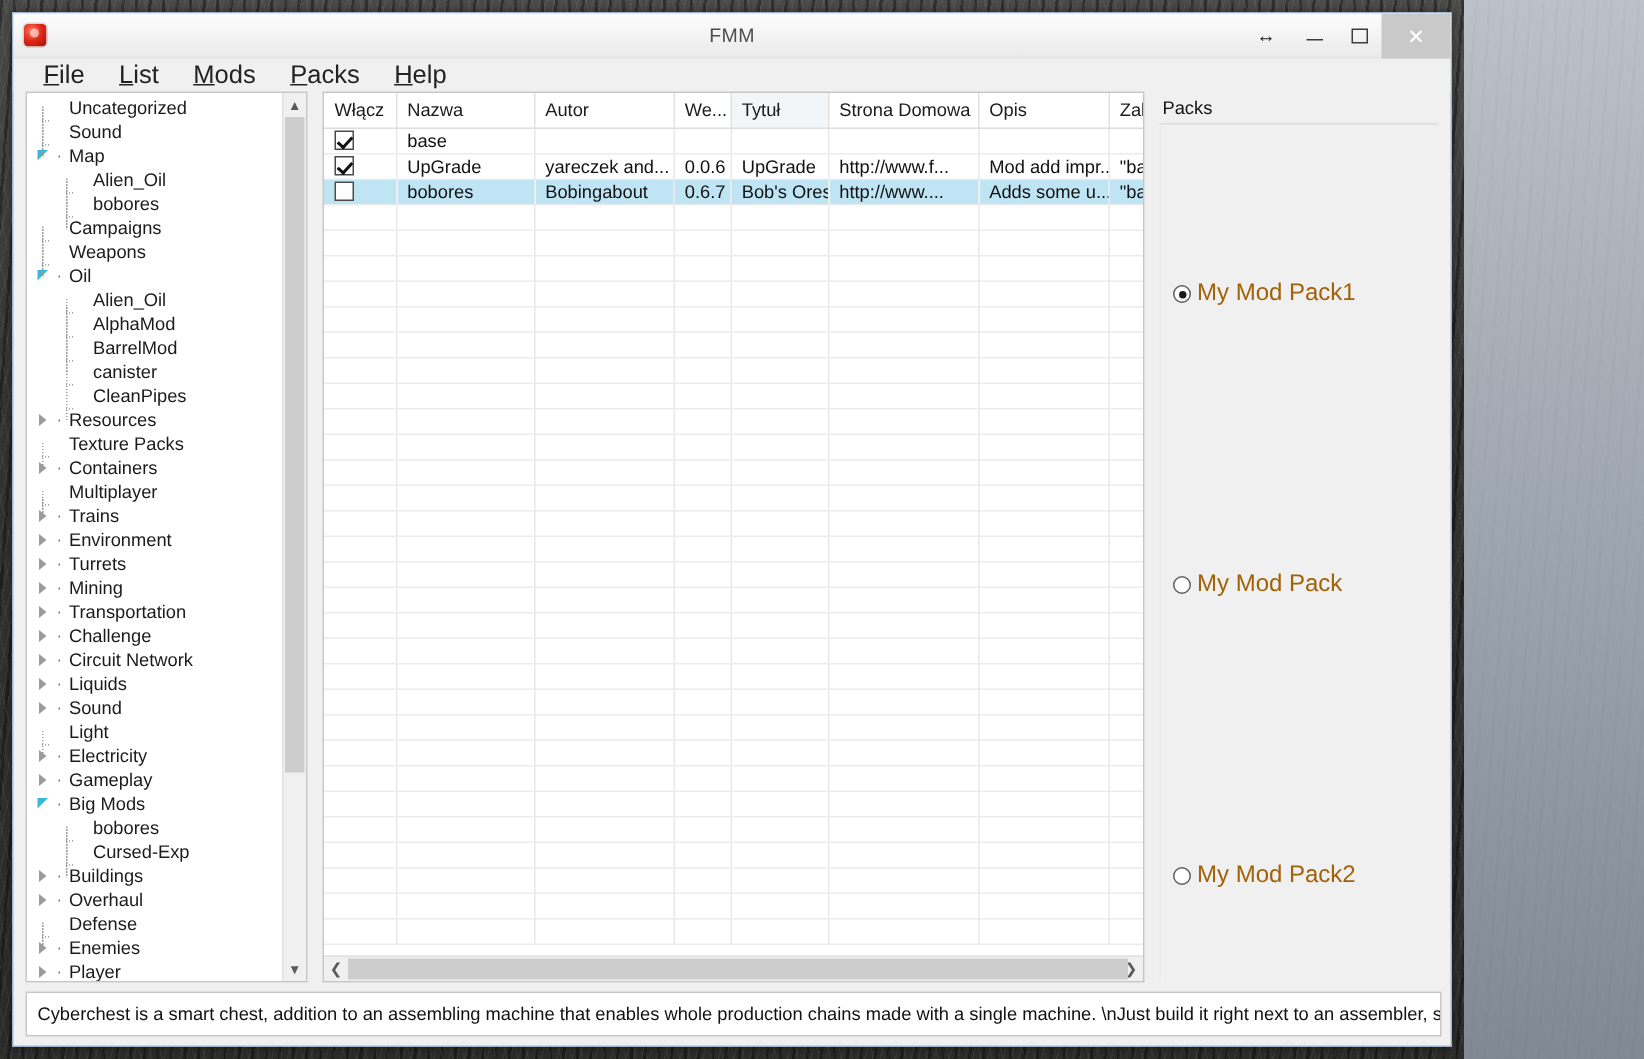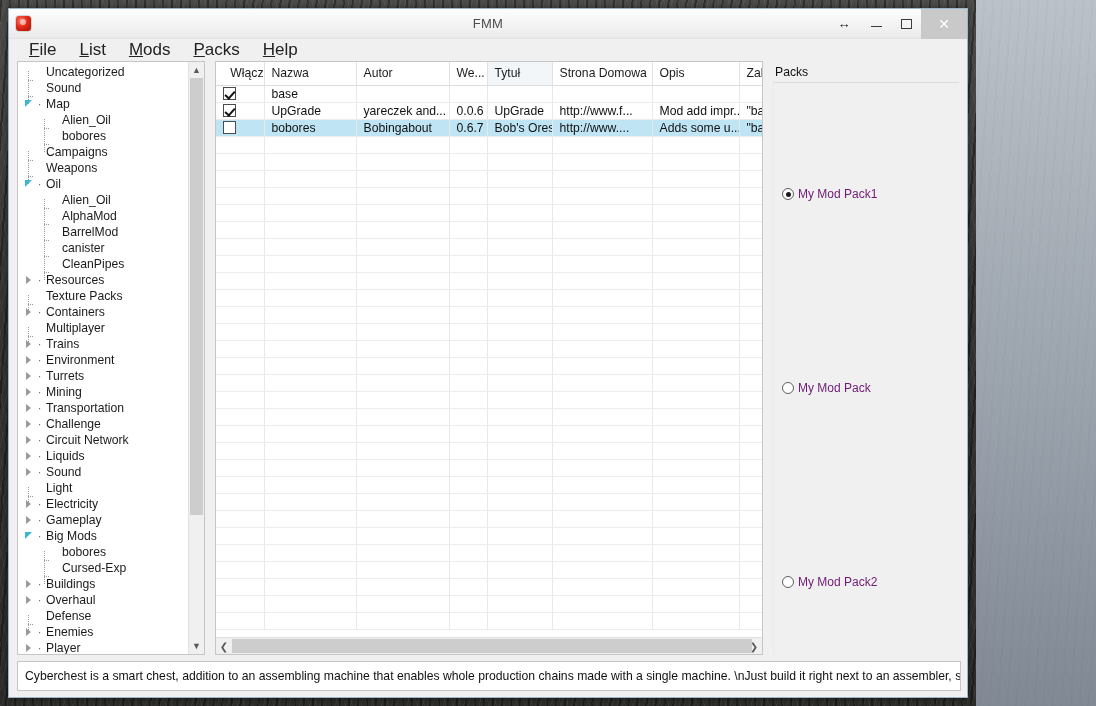--- a/index.html
+++ b/index.html
@@ -540,7 +540,7 @@
         <table class="grid" style="width: 700px;">
           <thead>
               <tr id="thead-row">
-                <th style="width: 48px; text-align: right;">Włącz</th>
+                <th style="width: 48px;">Włącz</th>
                 <th style="width: 92px;">Nazwa</th>
                 <th style="width: 93px;">Autor</th>
                 <th style="width: 38px;">We...</th>

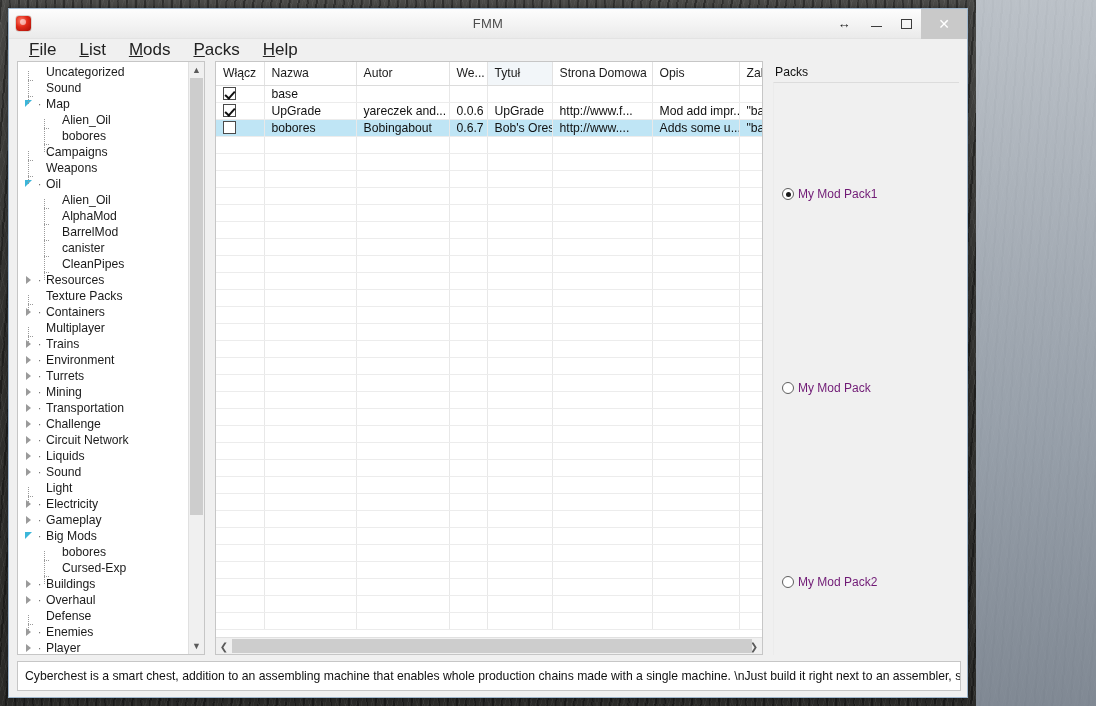--- a/index.html
+++ b/index.html
@@ -242,7 +242,7 @@
   .radio-row {
     position: absolute; left: 8px;
     display: flex; align-items: center; gap: 4px;
-    font-size: 12px; color: #701a75; white-space: nowrap;
+    font-size: 16px; color: #a16207; white-space: nowrap;
   }
   .radio {
     width: 12px; height: 12px; border-radius: 50%;

